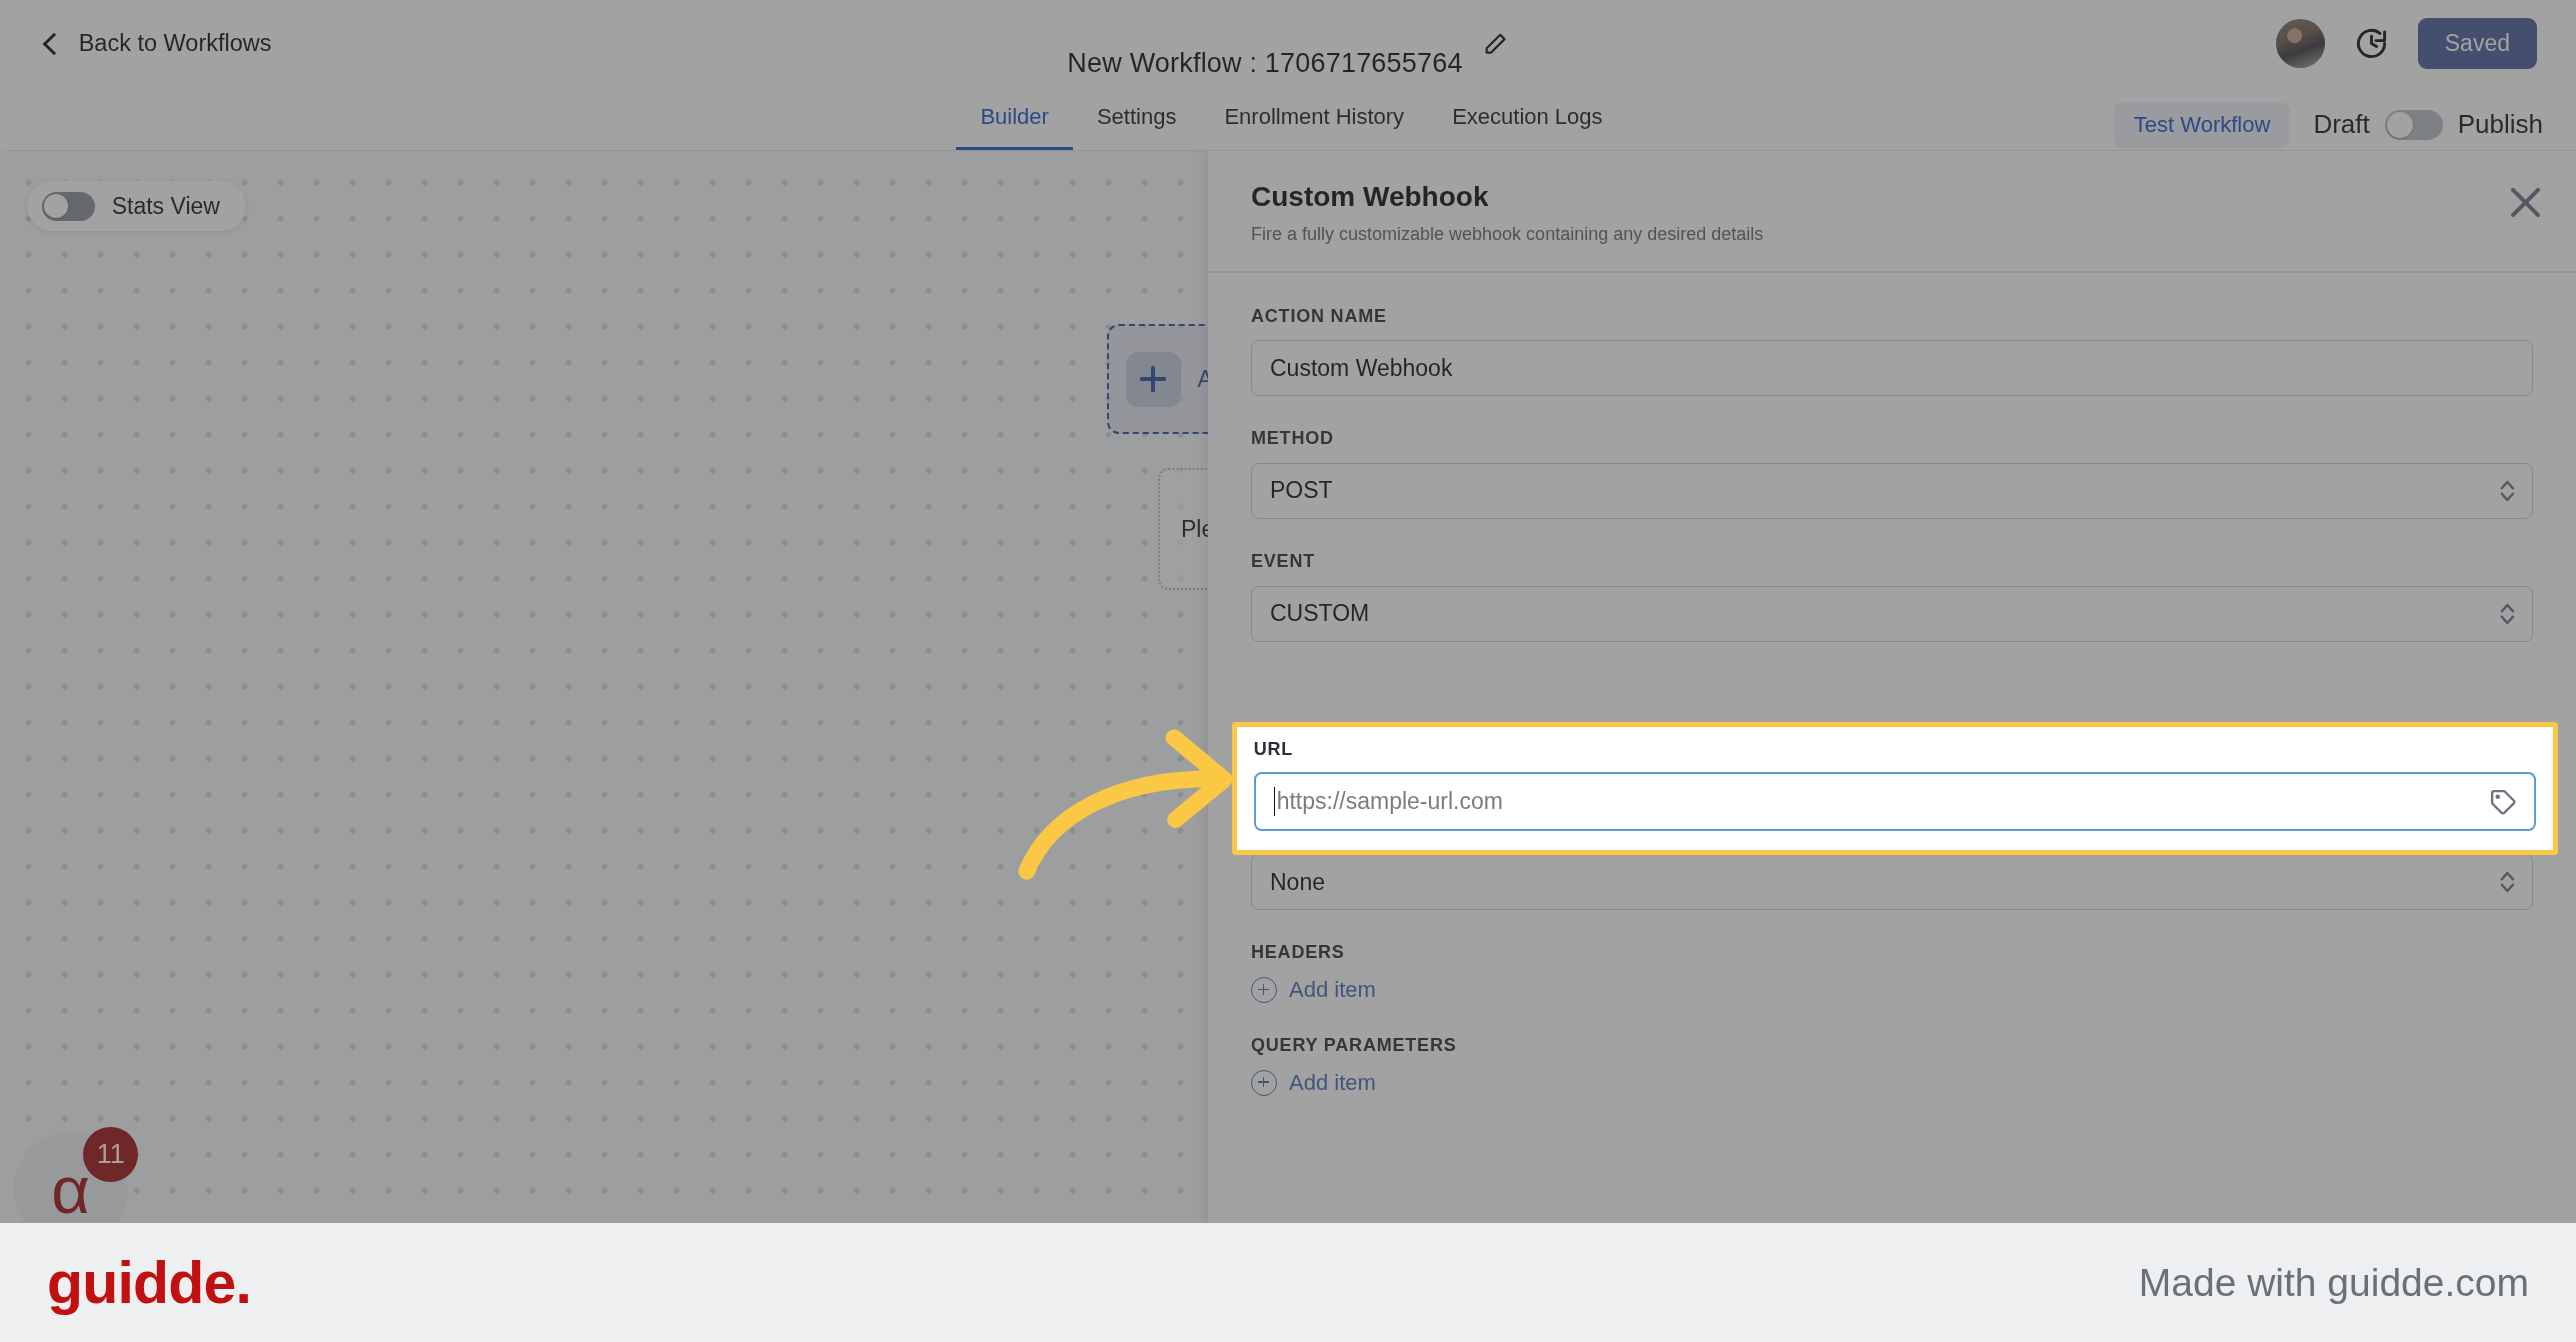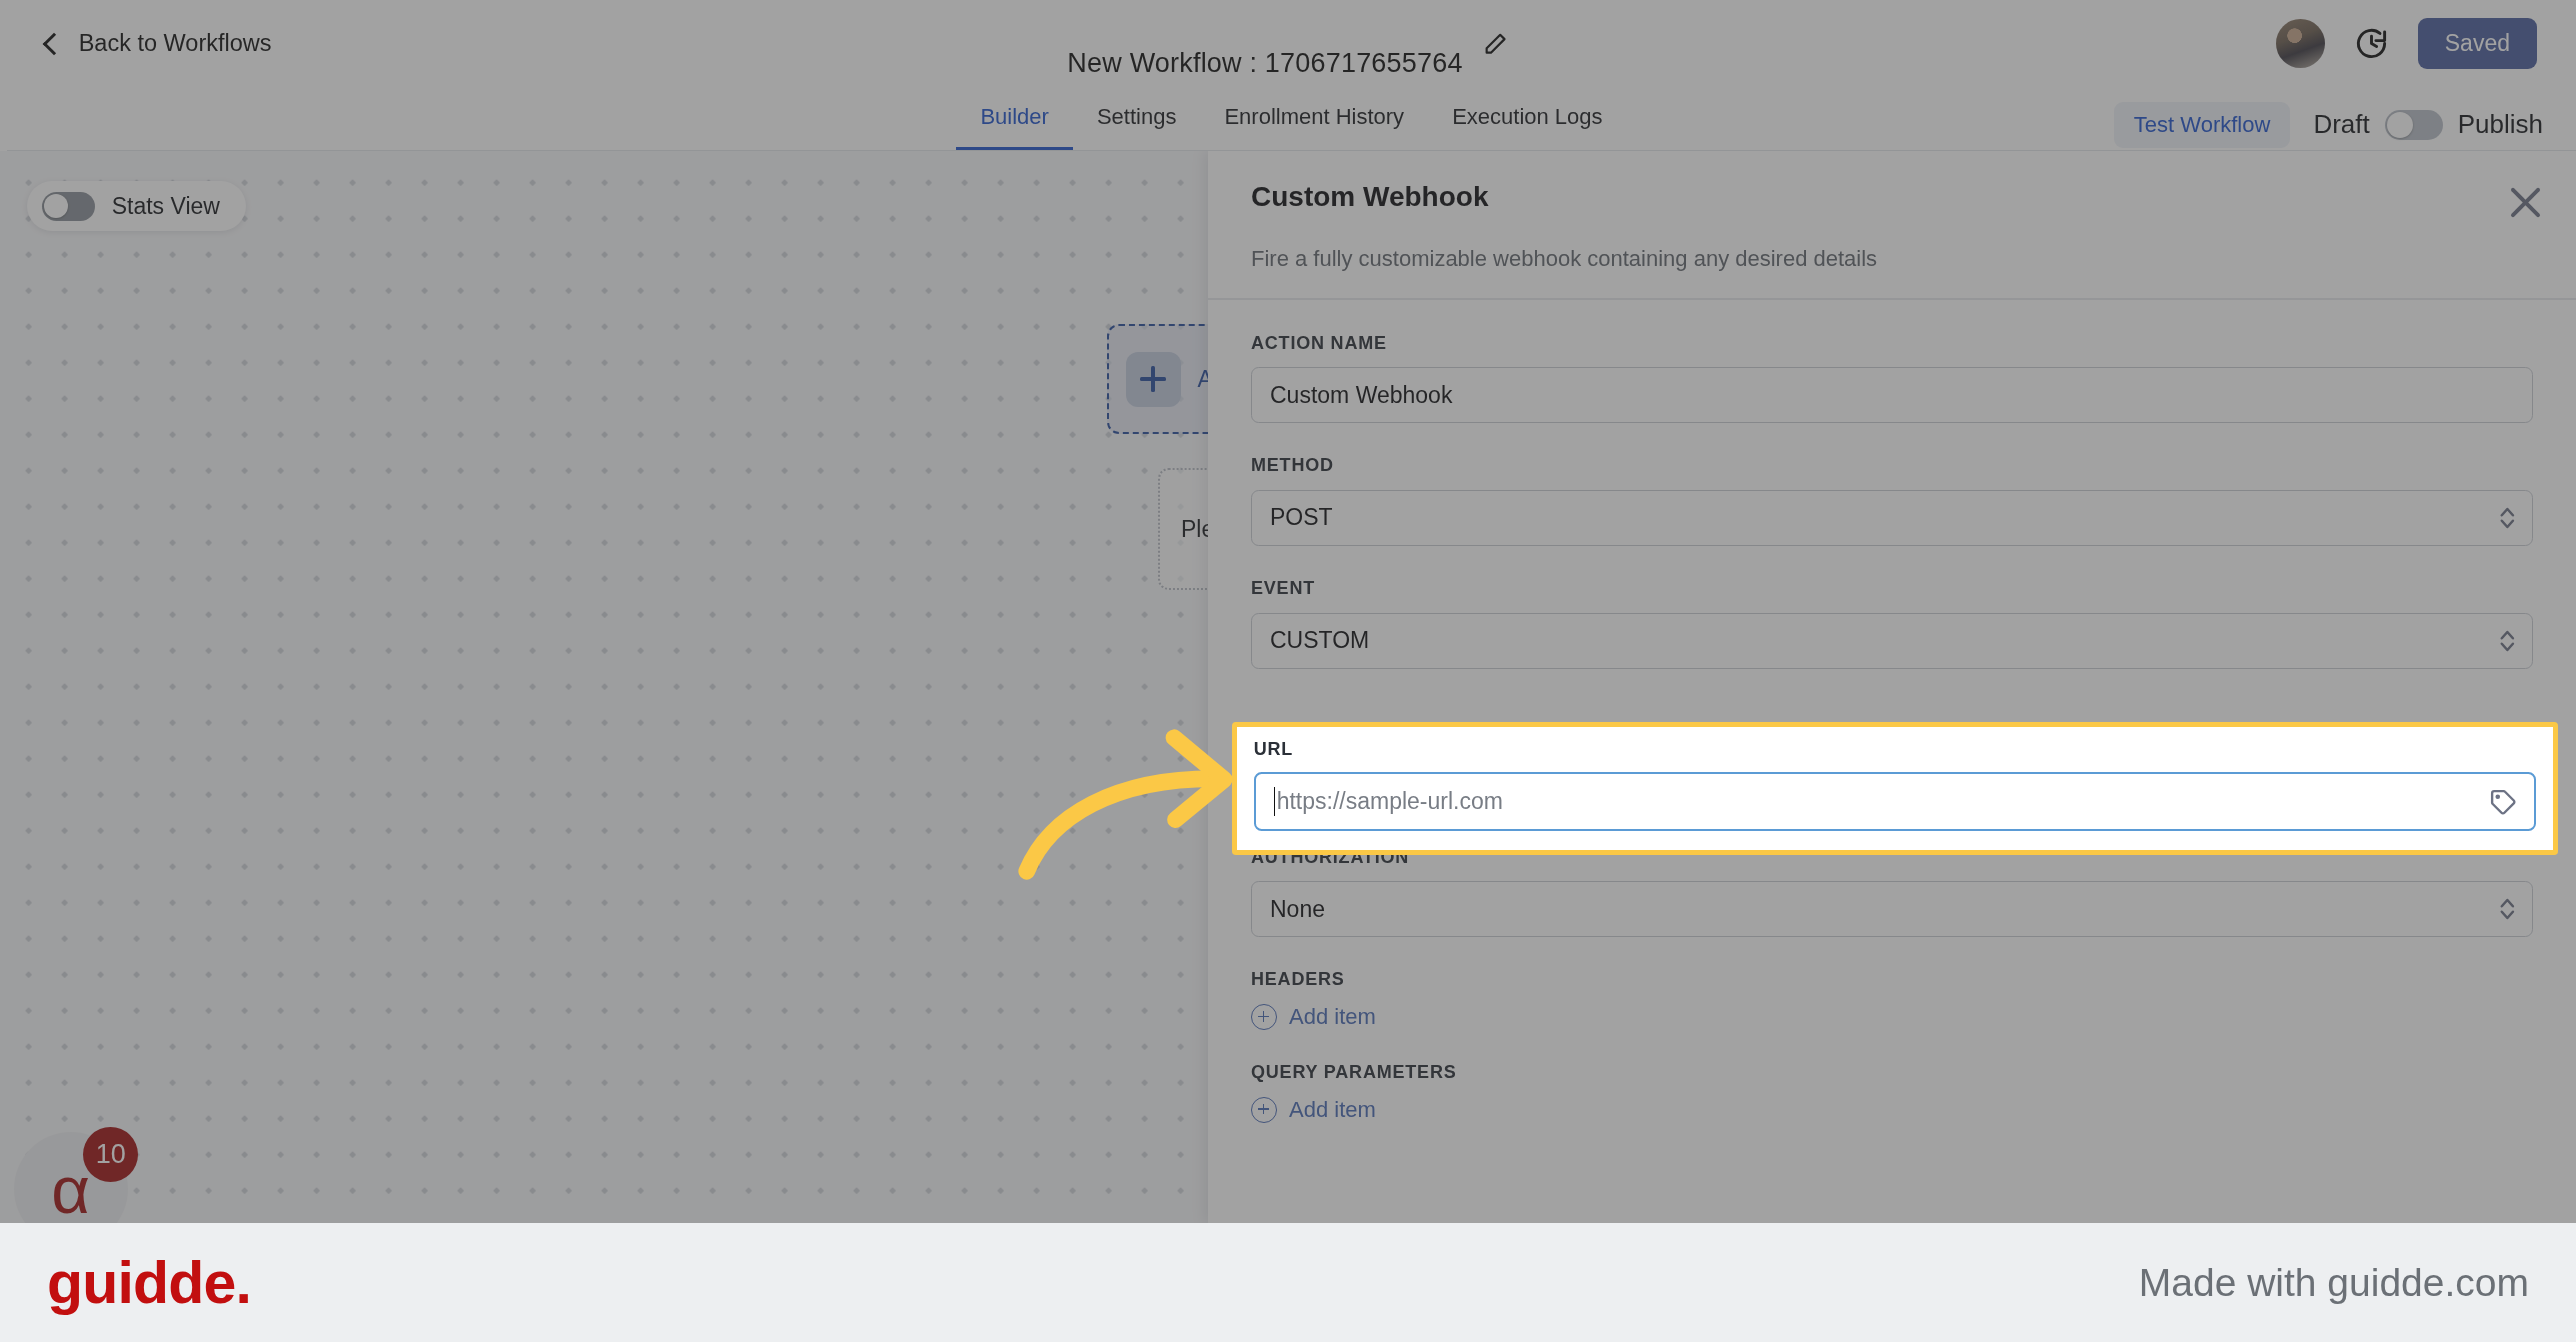--- a/index.html
+++ b/index.html
@@ -279,8 +279,8 @@
   .panel-head { padding: 30px 43px 26px 43px; }
   .panel-title { font-size: 28px; color: #101114; font-weight: bold; }
   .panel-sub {
-    margin-top: 33px;
-    font-size: 22px;
+    margin-top: 11px;
+    font-size: 18px;
     color: #63686f;
   }
   .panel-close {

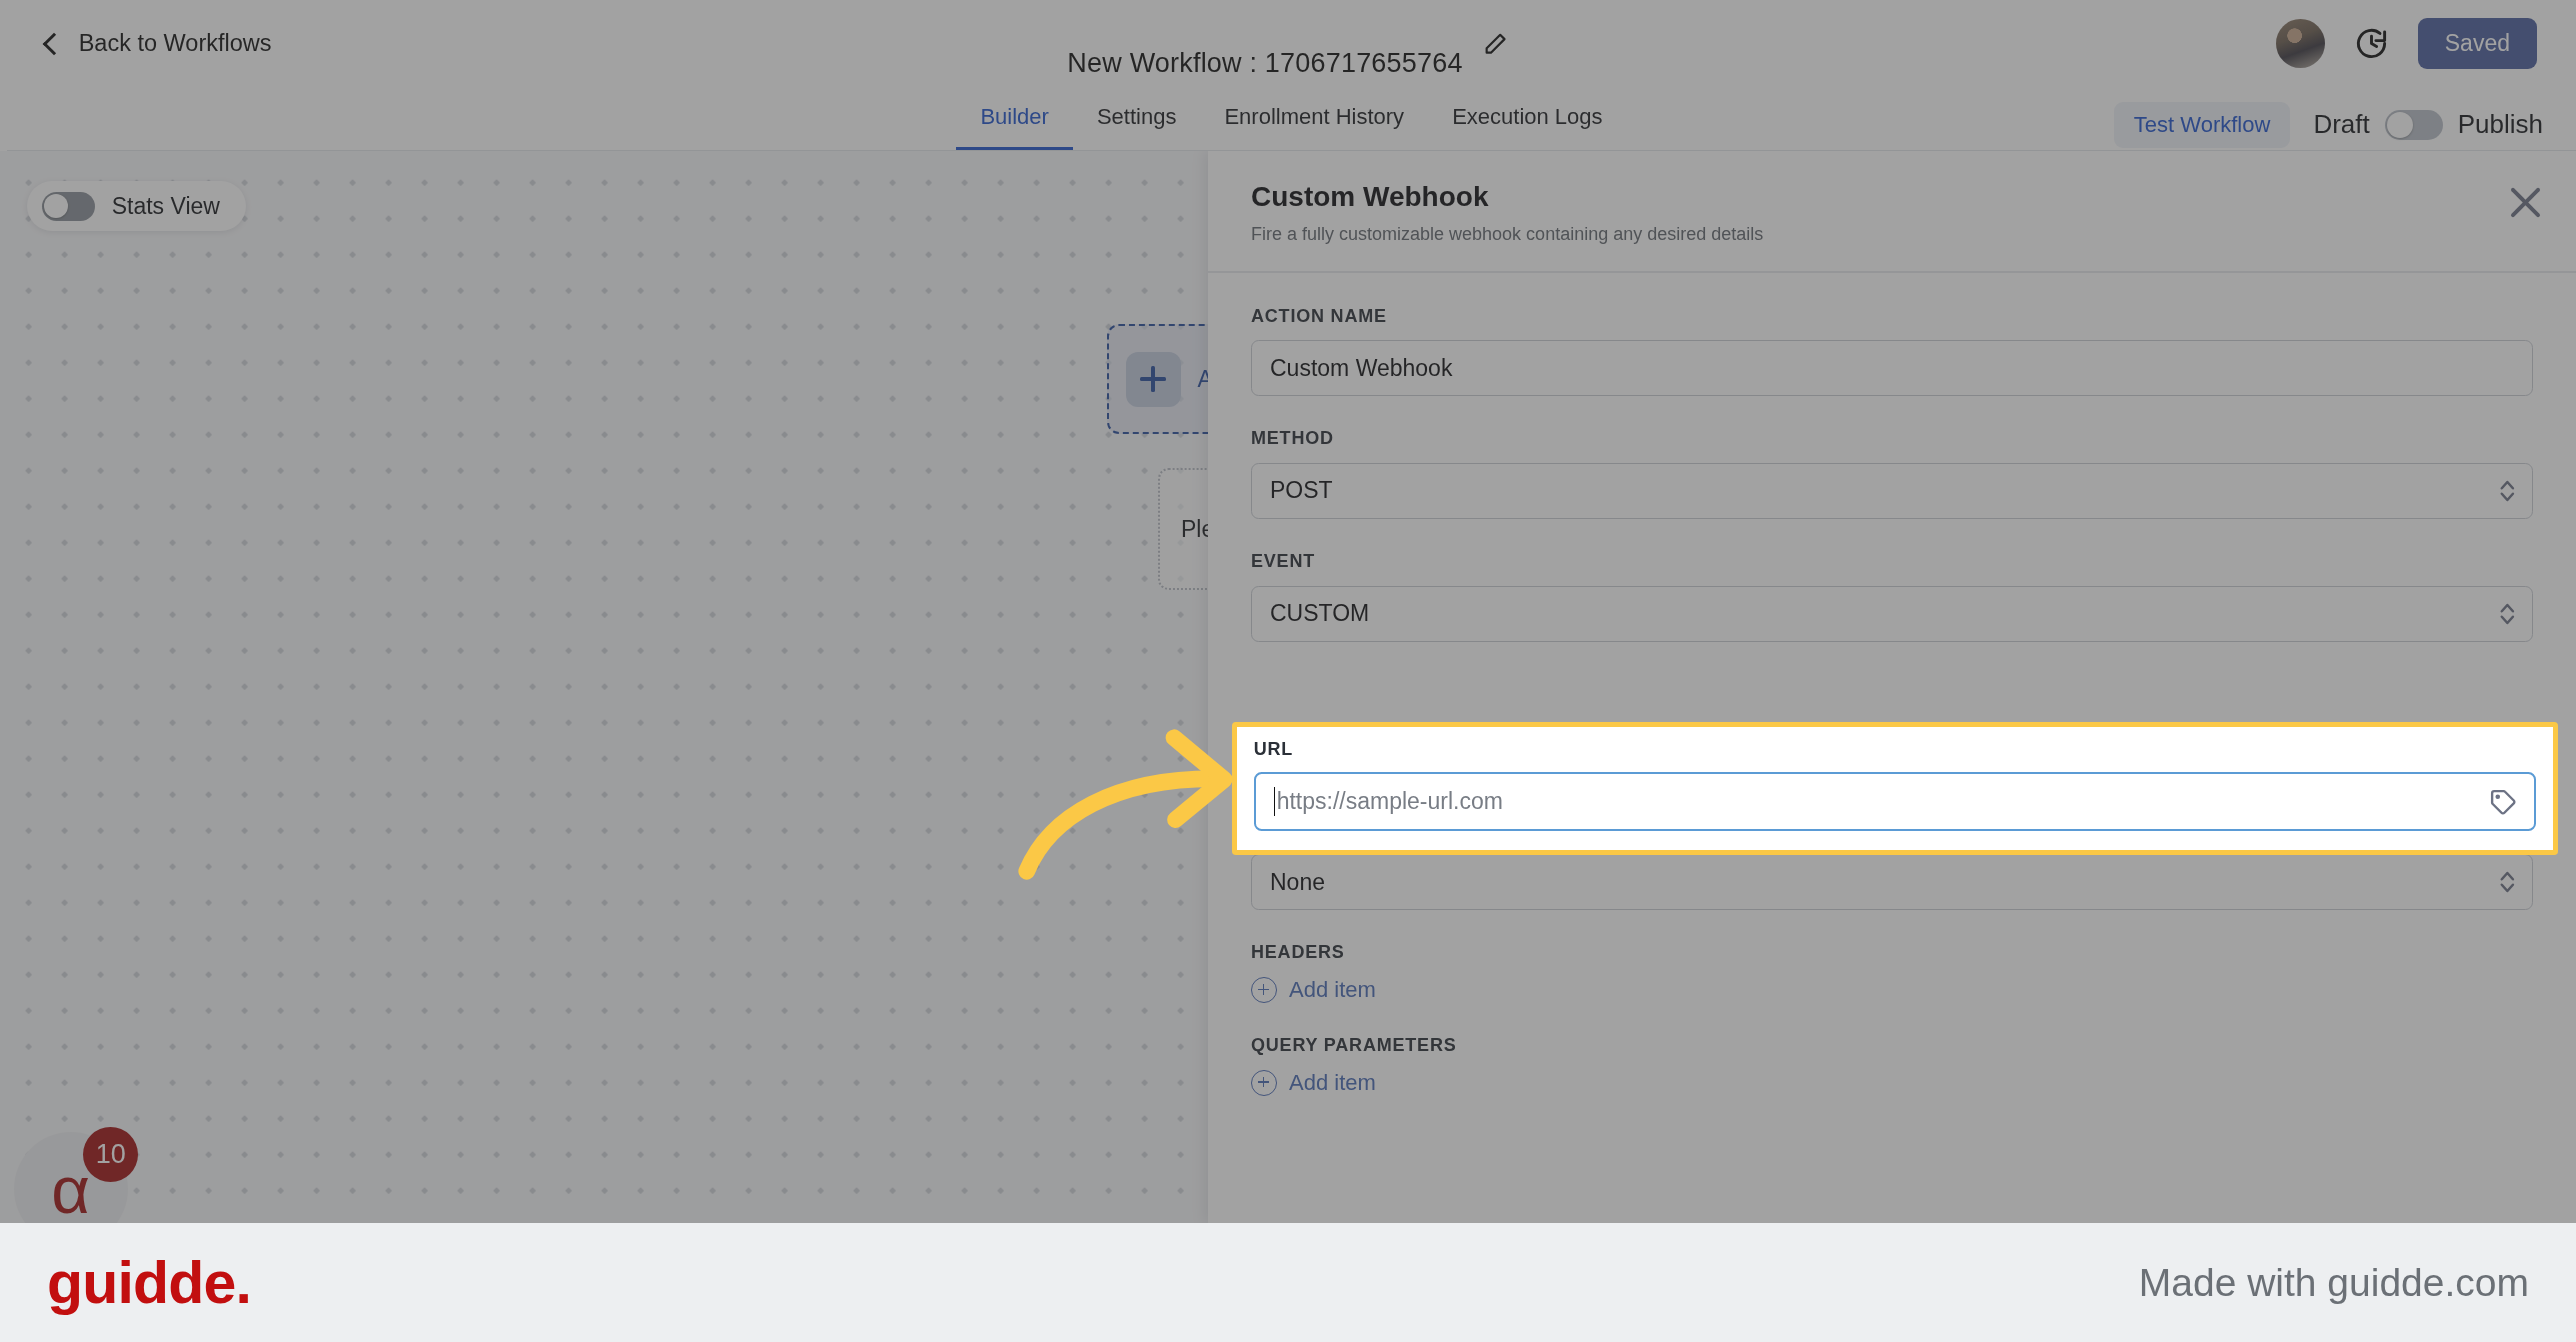--- a/index.html
+++ b/index.html
@@ -490,7 +490,7 @@
 
     <div class="notif-widget">
       <span class="glyph">α</span>
-      <span class="notif-badge">10</span>
+      <span class="notif-badge">11</span>
     </div>
 
     <div class="panel">

